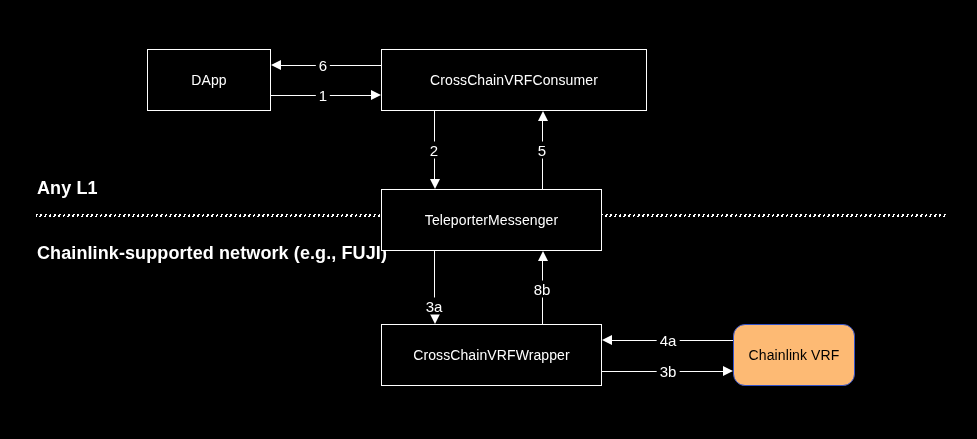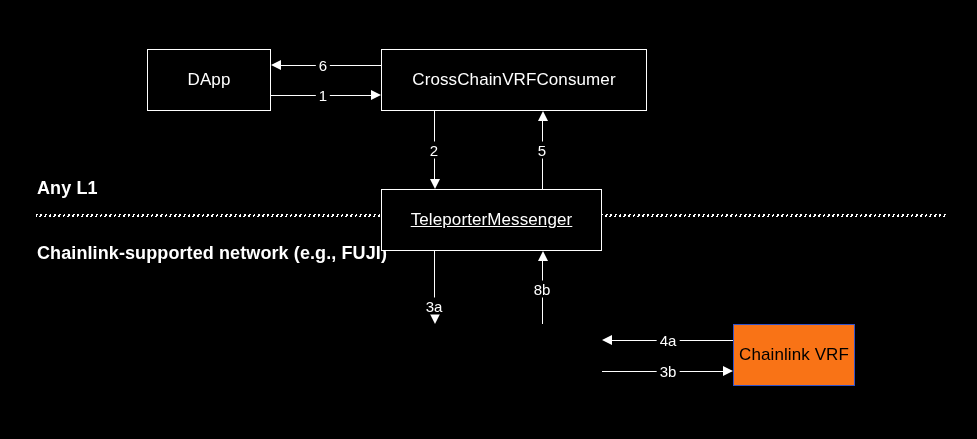--- a/index.html
+++ b/index.html
@@ -24,7 +24,7 @@
     border: 1px solid #ffffff;
     background: #000000;
     color: #ffffff;
-    font-size: 17px;
+    font-size: 14px;
     line-height: 1.2;
     text-align: center;
     letter-spacing: 0.1px;

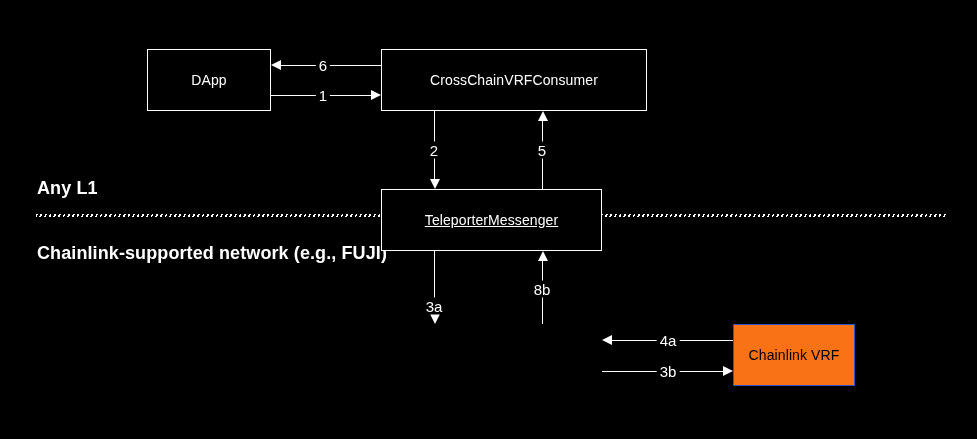--- a/index.html
+++ b/index.html
@@ -112,7 +112,7 @@
     <span>CrossChainVRFConsumer</span>
   </div>
 
-  <div class="node" style="left:381px; top:189px; width:221px; height:62px;text-decoration:underline;">
+  <div class="node" style="left:381px; top:189px; width:221px; height:62px;">
     <span>TeleporterMessenger</span>
   </div>
 

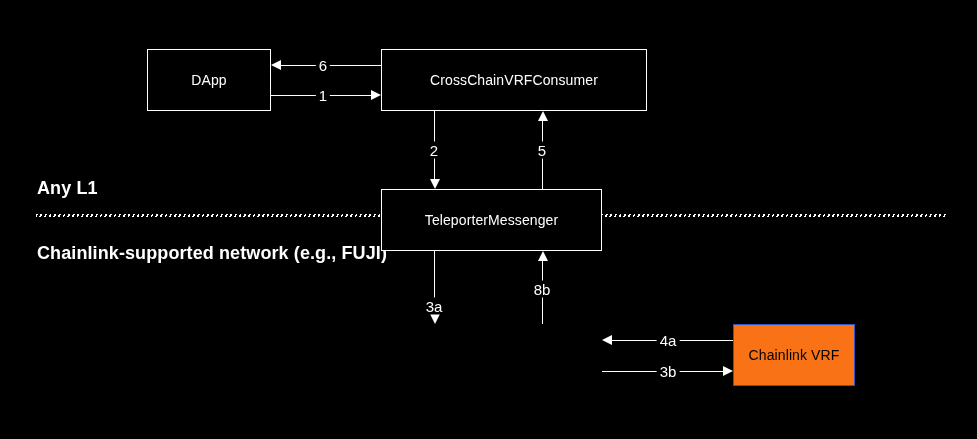--- a/index.html
+++ b/index.html
@@ -116,6 +116,9 @@
     <span>TeleporterMessenger</span>
   </div>
 
+  <div class="node" style="left:381px; top:324px; width:221px; height:62px;">
+    <span>CrossChainVRFWrapper</span>
+  </div>
 
   <div class="node accent" style="left:733px; top:324px; width:122px; height:62px;">
     <span>Chainlink VRF</span>

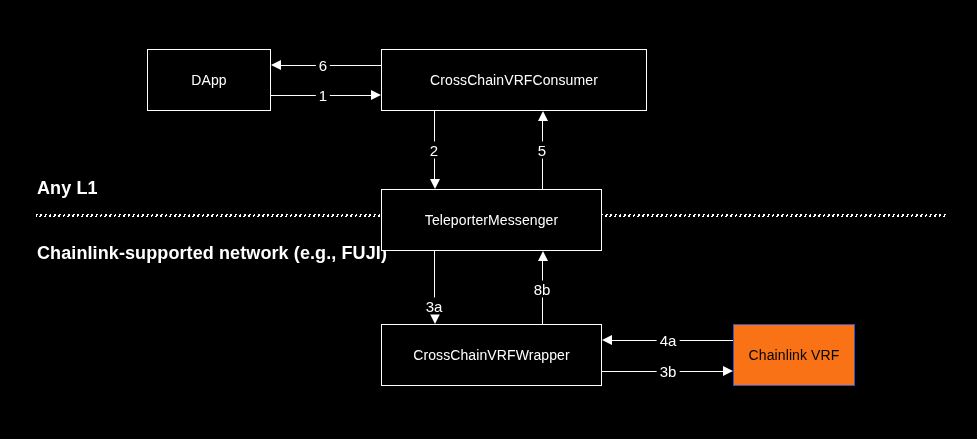--- a/index.html
+++ b/index.html
@@ -31,8 +31,9 @@
   }
   .node.accent {
     border-color: #3352c8;
-    background: #f97316;
+    background: #fdba74;
     color: #000000;
+    border-radius: 12px;
   }
   .zone-label {
     position: absolute;

